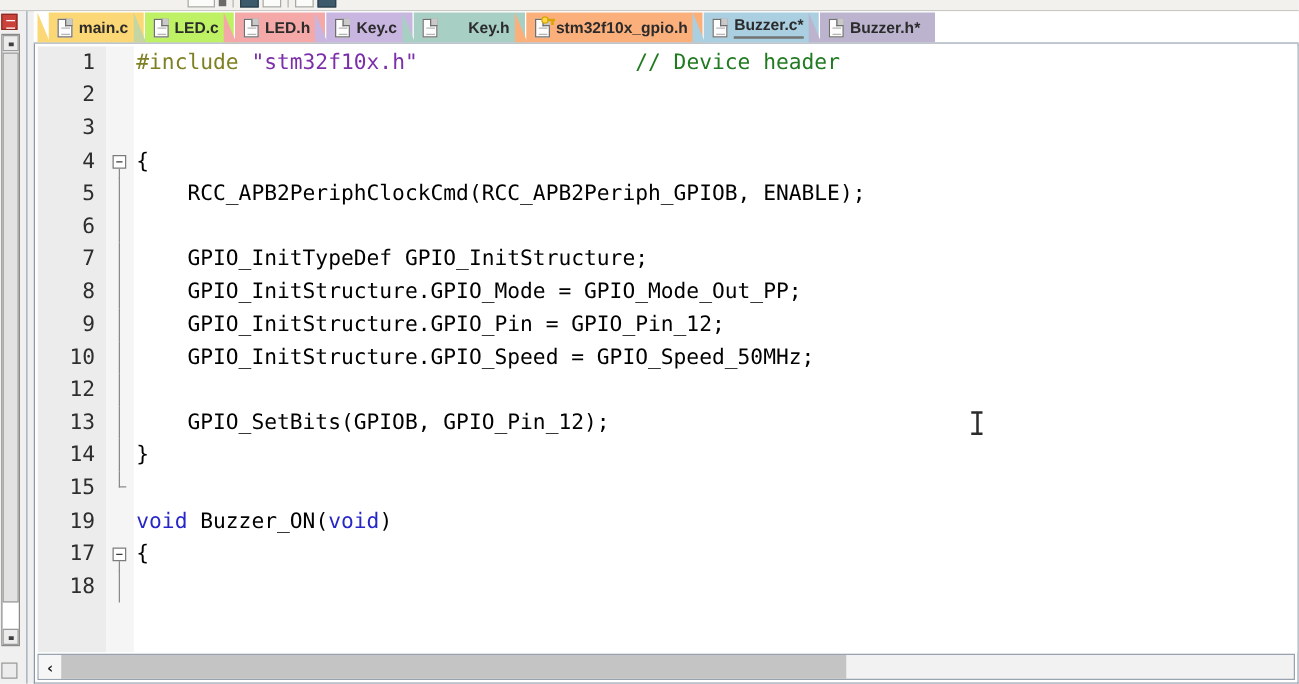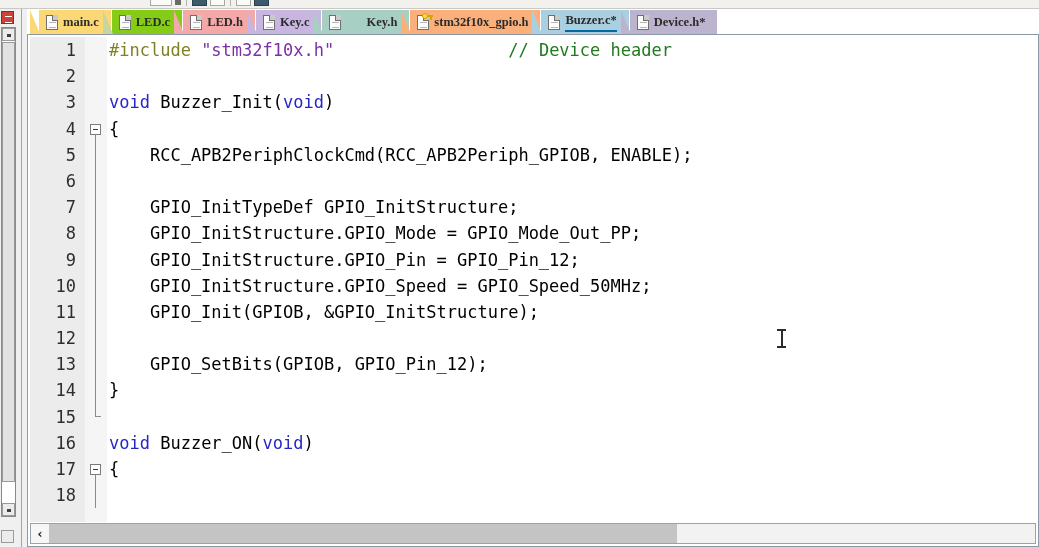--- a/index.html
+++ b/index.html
@@ -147,7 +147,7 @@
     border-color: transparent transparent transparent currentColor;
     color: inherit;
   }
-  .tab .tab-label { position: relative; z-index: 2; font-family: Liberation Serif, serif; }
+  .tab .tab-label { position: relative; z-index: 2; }
   .tab.active .tab-label { border-bottom: 2px solid #0369a1; padding-bottom: 2px; }
 
   .doc-icon {

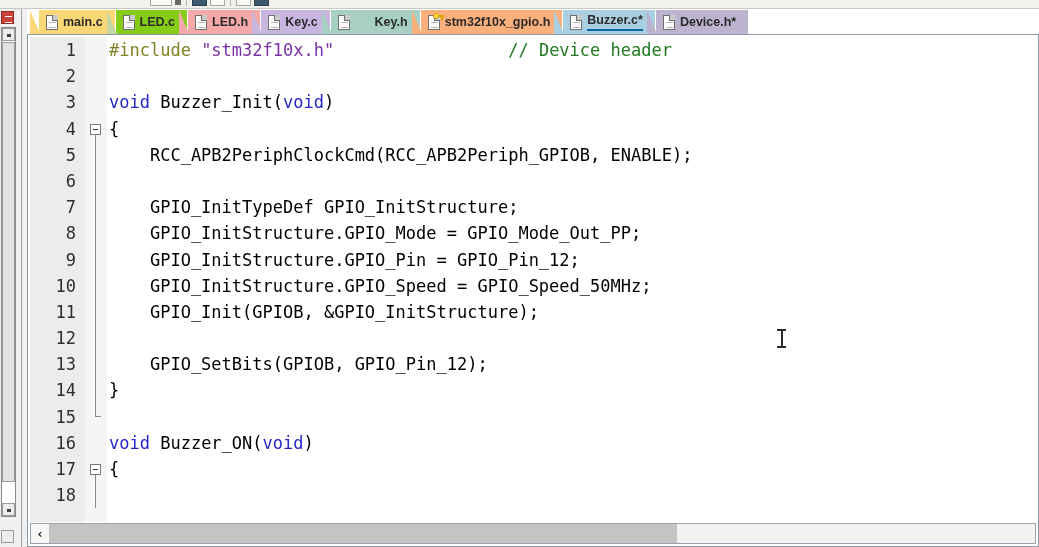--- a/index.html
+++ b/index.html
@@ -385,7 +385,7 @@
           </span>
           <span class="tab-label" style="color: rgb(43, 43, 43);">main.c</span>
         </div>
-        <div class="tab" style="background: #84cc16; color: rgb(197, 214, 163);">
+        <div class="tab" style="background: #bef264; color: rgb(197, 214, 163);">
           <span class="doc-icon">
             <span class="lines"></span>
           </span>

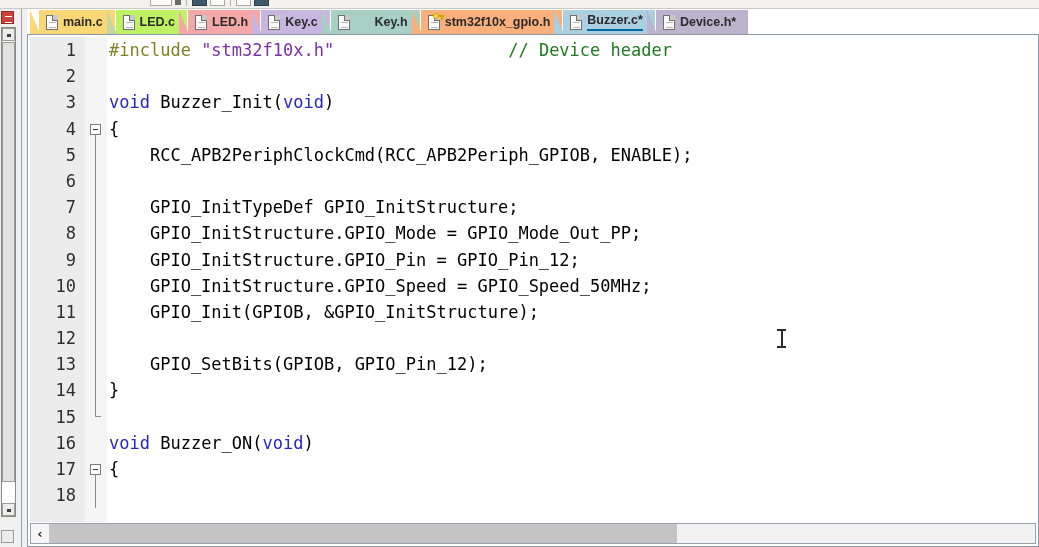--- a/index.html
+++ b/index.html
@@ -148,7 +148,7 @@
     color: inherit;
   }
   .tab .tab-label { position: relative; z-index: 2; }
-  .tab.active .tab-label { border-bottom: 2px solid #0369a1; padding-bottom: 2px; }
+  .tab.active .tab-label { border-bottom: 2px solid #737373; padding-bottom: 2px; }
 
   .doc-icon {
     position: relative;

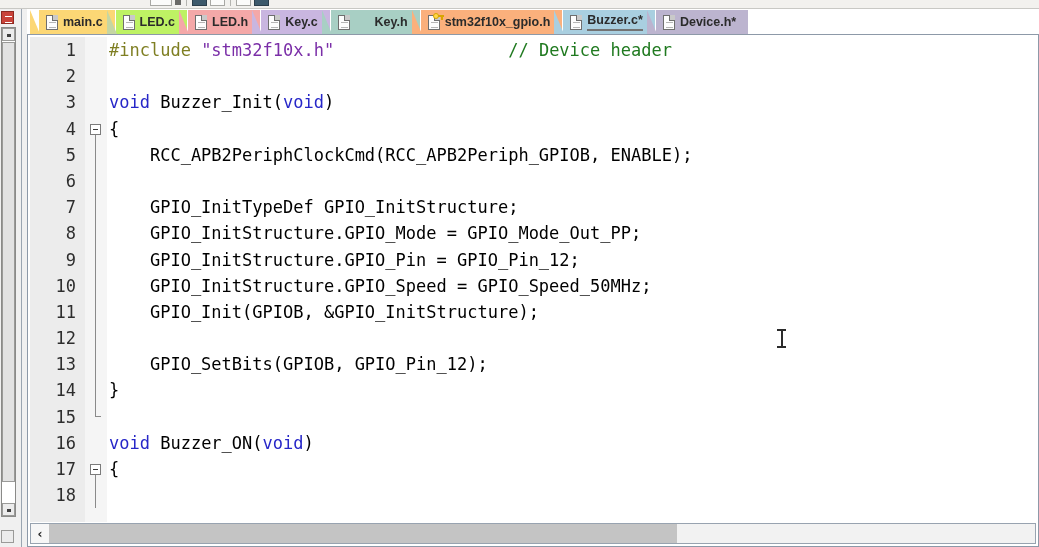--- a/index.html
+++ b/index.html
@@ -430,7 +430,7 @@
           <span class="doc-icon">
             <span class="lines"></span>
           </span>
-          <span class="tab-label" style="color: rgb(43, 43, 43);">Device.h*</span>
+          <span class="tab-label" style="color: rgb(43, 43, 43);">Buzzer.h*</span>
         </div>
       </div>
 

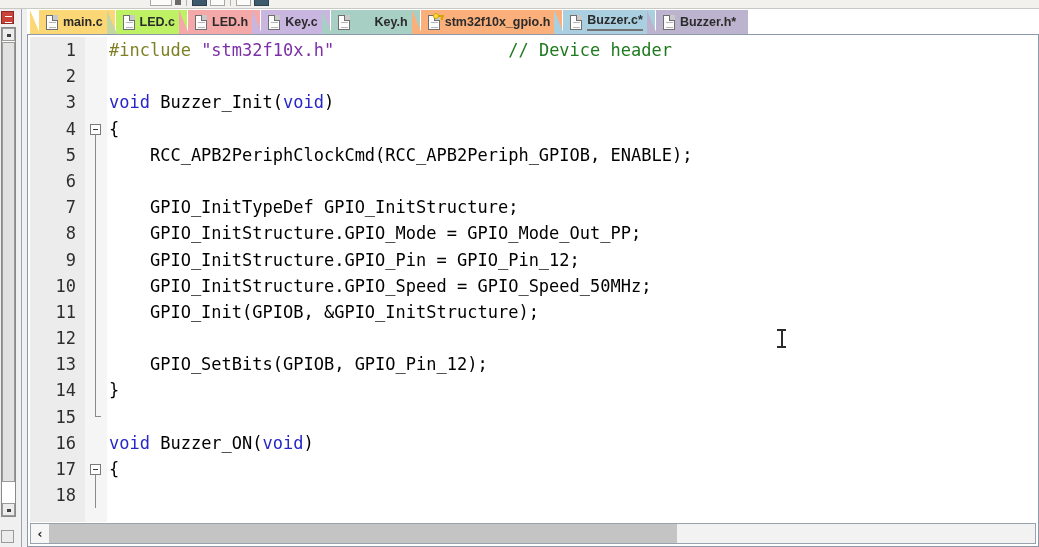--- a/index.html
+++ b/index.html
@@ -441,7 +441,7 @@
         <div class="code-rows" id="code-rows">
             <div class="row"><span class="lnum">1</span><span class="code"><span class="t-pre">#include </span><span class="t-str">"stm32f10x.h"</span><span>                 </span><span class="t-cmt">// Device header</span></span></div>
             <div class="row"><span class="lnum">2</span><span class="code"></span></div>
-            <div class="row"><span class="lnum">3</span><span class="code"><span class="t-kw">void</span><span> Buzzer_Init(</span><span class="t-kw">void</span><span>)</span></span></div>
+            <div class="row"><span class="lnum">3</span></div>
             <div class="row"><span class="lnum">4</span><span class="fold-box"></span><span class="fold-line from-box"></span><span class="code"><span>{</span></span></div>
             <div class="row"><span class="lnum">5</span><span class="fold-line"></span><span class="code"><span>    RCC_APB2PeriphClockCmd(RCC_APB2Periph_GPIOB, ENABLE);</span></span></div>
             <div class="row"><span class="lnum">6</span><span class="fold-line"></span><span class="code"></span></div>

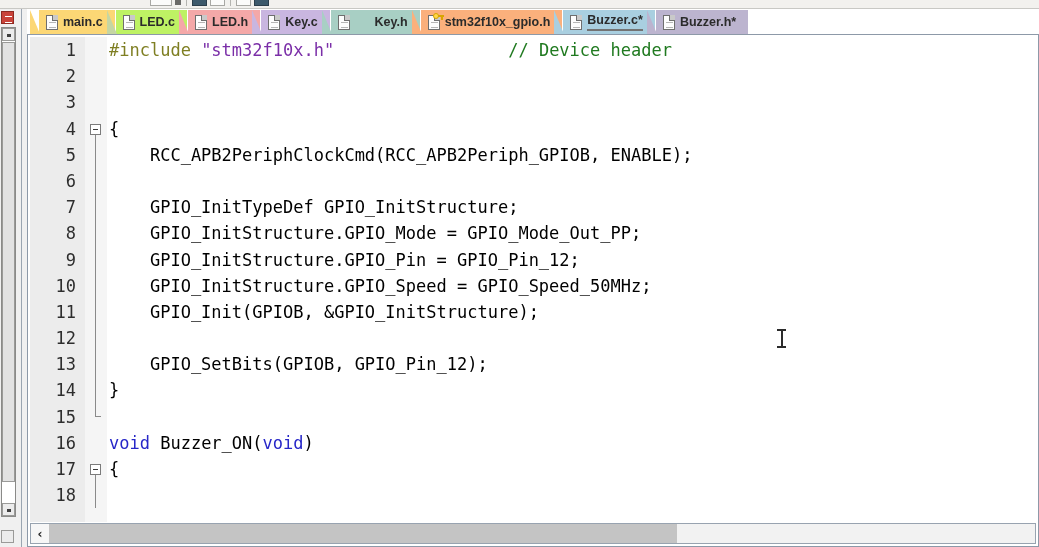--- a/index.html
+++ b/index.html
@@ -449,7 +449,6 @@
             <div class="row"><span class="lnum">8</span><span class="fold-line"></span><span class="code"><span>    GPIO_InitStructure.GPIO_Mode = GPIO_Mode_Out_PP;</span></span></div>
             <div class="row"><span class="lnum">9</span><span class="fold-line"></span><span class="code"><span>    GPIO_InitStructure.GPIO_Pin = GPIO_Pin_12;</span></span></div>
             <div class="row"><span class="lnum">10</span><span class="fold-line"></span><span class="code"><span>    GPIO_InitStructure.GPIO_Speed = GPIO_Speed_50MHz;</span></span></div>
-            <div class="row"><span class="lnum">11</span><span class="fold-line"></span><span class="code"><span>    GPIO_Init(GPIOB, &amp;GPIO_InitStructure);</span></span></div>
             <div class="row"><span class="lnum">12</span><span class="fold-line"></span><span class="code"></span></div>
             <div class="row"><span class="lnum">13</span><span class="fold-line"></span><span class="code"><span>    GPIO_SetBits(GPIOB, GPIO_Pin_12);</span></span></div>
             <div class="row"><span class="lnum">14</span><span class="fold-line"></span><span class="code"><span>}</span></span></div>

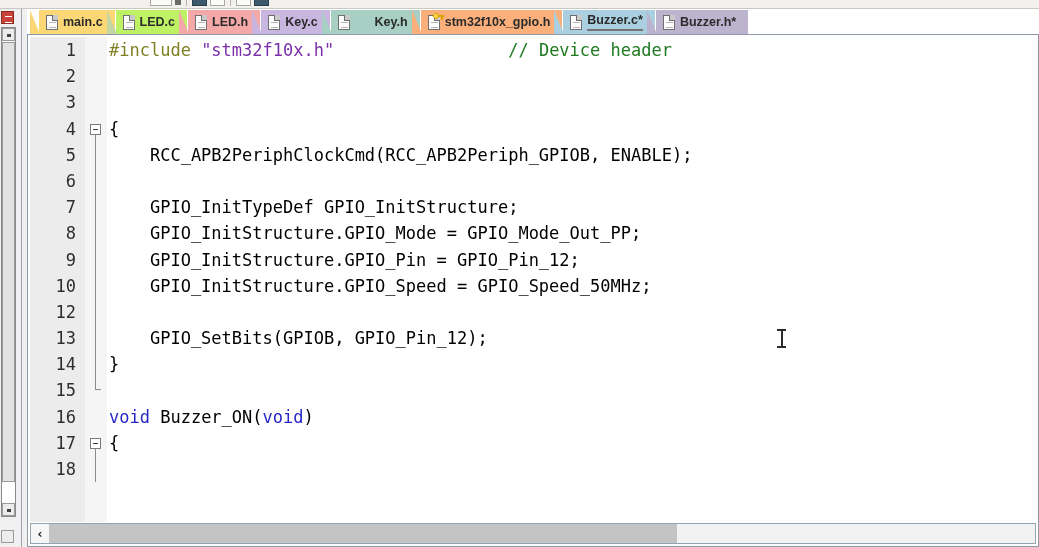--- a/index.html
+++ b/index.html
@@ -453,7 +453,7 @@
             <div class="row"><span class="lnum">13</span><span class="fold-line"></span><span class="code"><span>    GPIO_SetBits(GPIOB, GPIO_Pin_12);</span></span></div>
             <div class="row"><span class="lnum">14</span><span class="fold-line"></span><span class="code"><span>}</span></span></div>
             <div class="row"><span class="lnum">15</span><span class="fold-line end"></span><span class="code"></span></div>
-            <div class="row"><span class="lnum">16</span><span class="code"><span class="t-kw">void</span><span> Buzzer_ON(</span><span class="t-kw">void</span><span>)</span></span></div>
+            <div class="row"><span class="lnum">19</span><span class="code"><span class="t-kw">void</span><span> Buzzer_ON(</span><span class="t-kw">void</span><span>)</span></span></div>
             <div class="row"><span class="lnum">17</span><span class="fold-box"></span><span class="fold-line from-box"></span><span class="code"><span>{</span></span></div>
             <div class="row"><span class="lnum">18</span><span class="fold-line"></span></div>
           </div>

